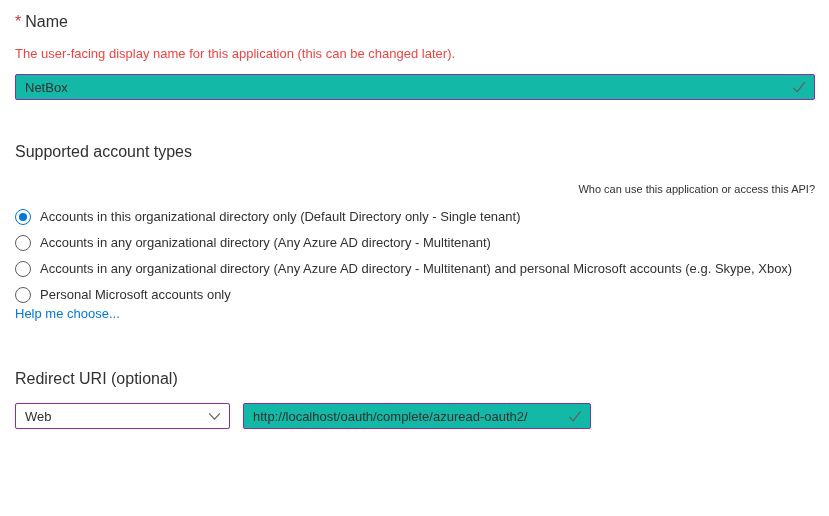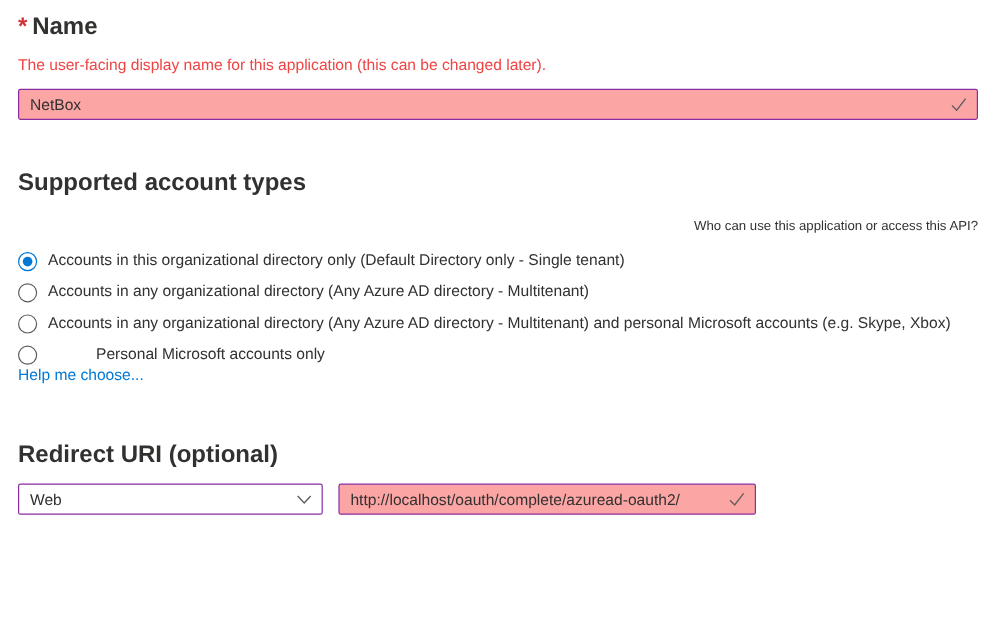--- a/index.html
+++ b/index.html
@@ -15,8 +15,8 @@
   .page { padding: 12px 14px 0 15px; }
 
   .section-title {
-    font-size: 20px;
-    font-weight: 700;
+    font-size: 16px;
+    font-weight: 400;
     line-height: 20px;
     margin: 0;
     color: #323130;

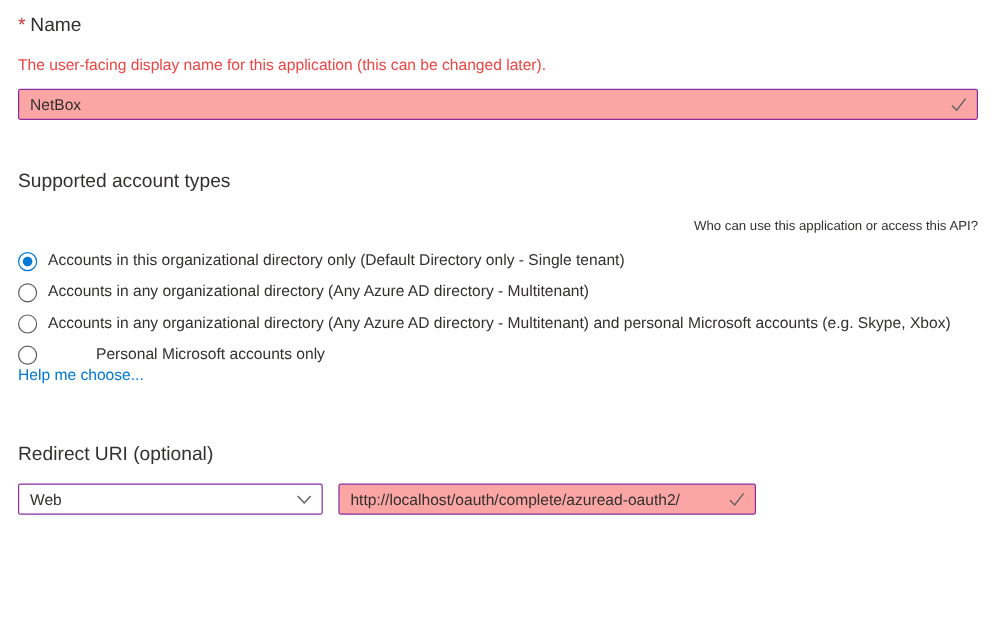--- a/index.html
+++ b/index.html
@@ -43,7 +43,7 @@
     font-size: 13px;
     color: #323130;
     outline: none;
-    background: #fca5a5;
+    background: #14b8a6;
   }
   .check-icon {
     position: absolute;

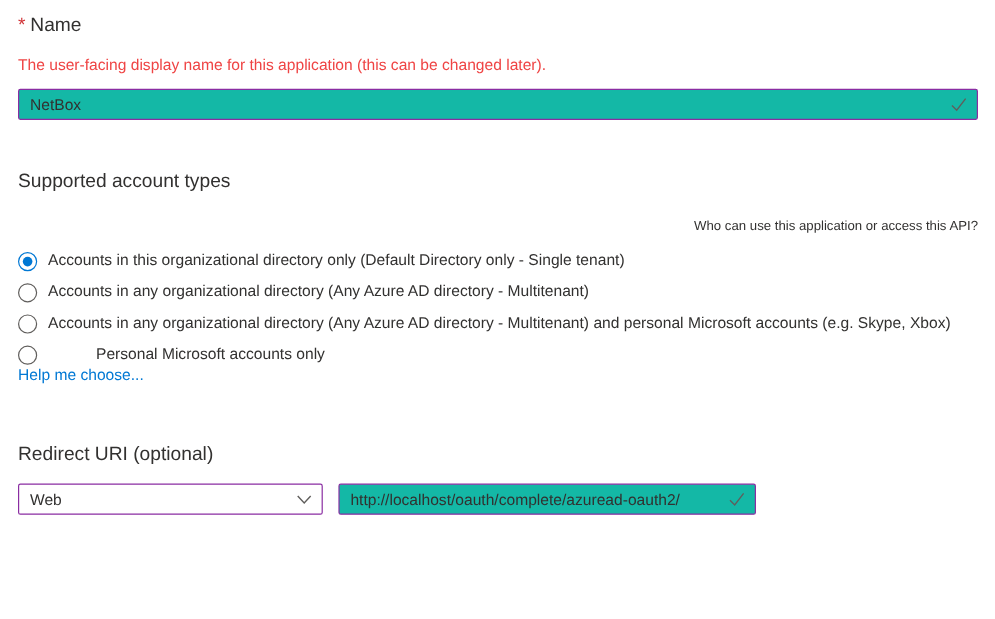--- a/index.html
+++ b/index.html
@@ -60,7 +60,7 @@
   .radio-list { margin-top: 9px; }
   .radio-row {
     display: flex;
-    align-items: flex-end;
+    align-items: center;
     height: 18px;
     margin-bottom: 8px;
     cursor: pointer;

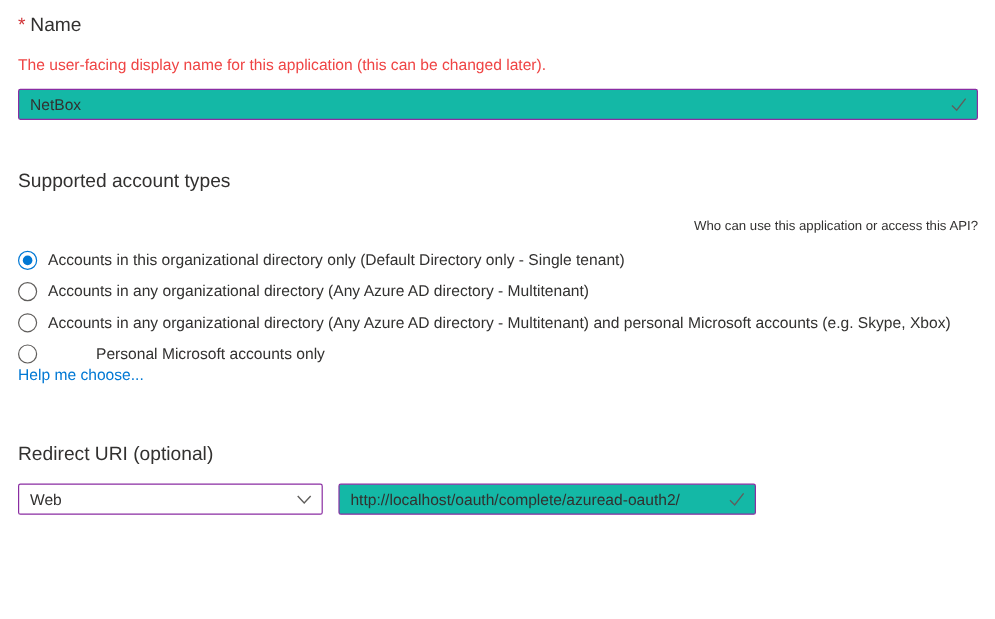--- a/index.html
+++ b/index.html
@@ -65,7 +65,7 @@
     margin-bottom: 8px;
     cursor: pointer;
   }
-  .radio-row:last-child { margin-bottom: 0; gap: 40px; }
+  .radio-row:last-child { margin-bottom: 0; }
   .radio {
     width: 16px;
     height: 16px;

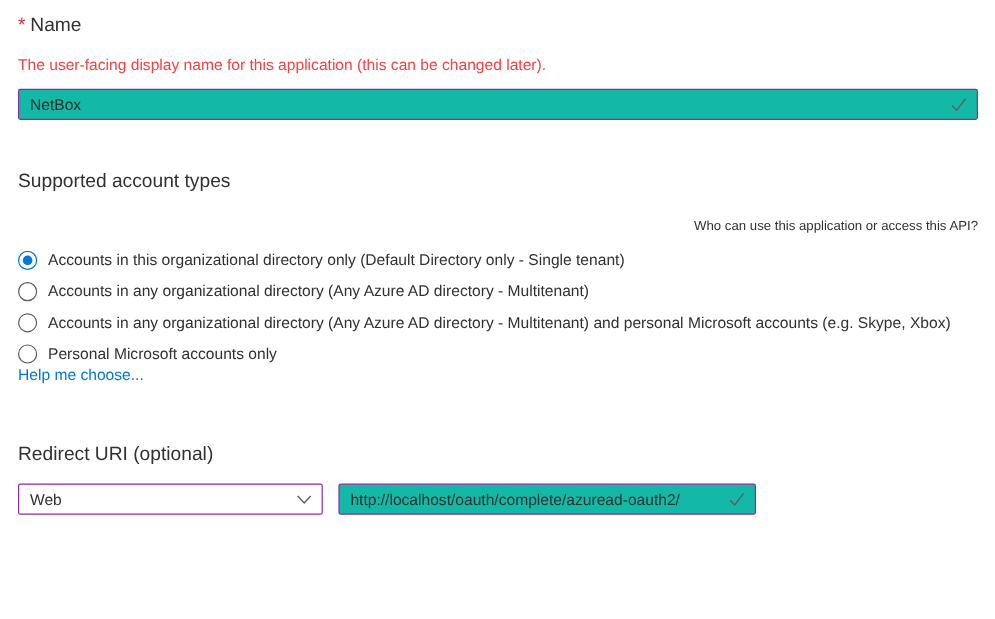--- a/index.html
+++ b/index.html
@@ -103,7 +103,7 @@
   .uri-row { display: flex; margin-top: 14px; }
   .select-field {
     position: relative;
-    width: 254px;
+    width: 215px;
     height: 26px;
     box-sizing: border-box;
     border: 1px solid #8a2da2;

